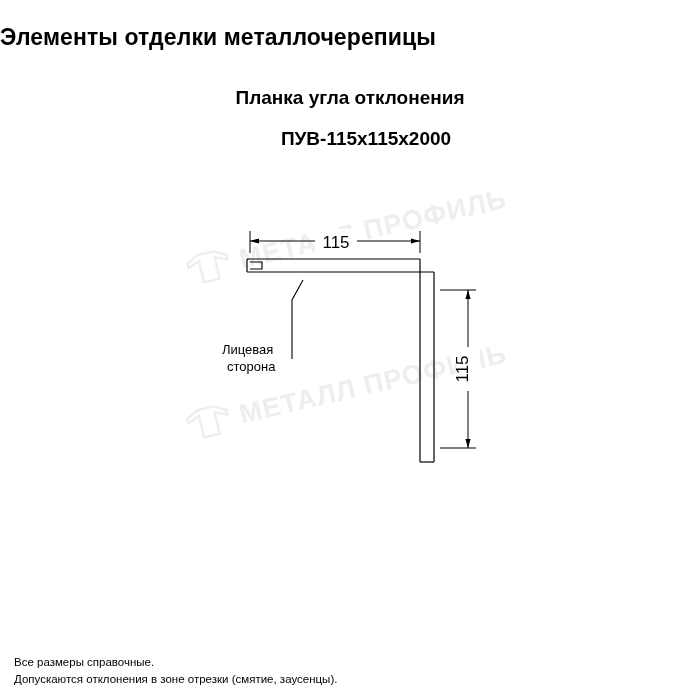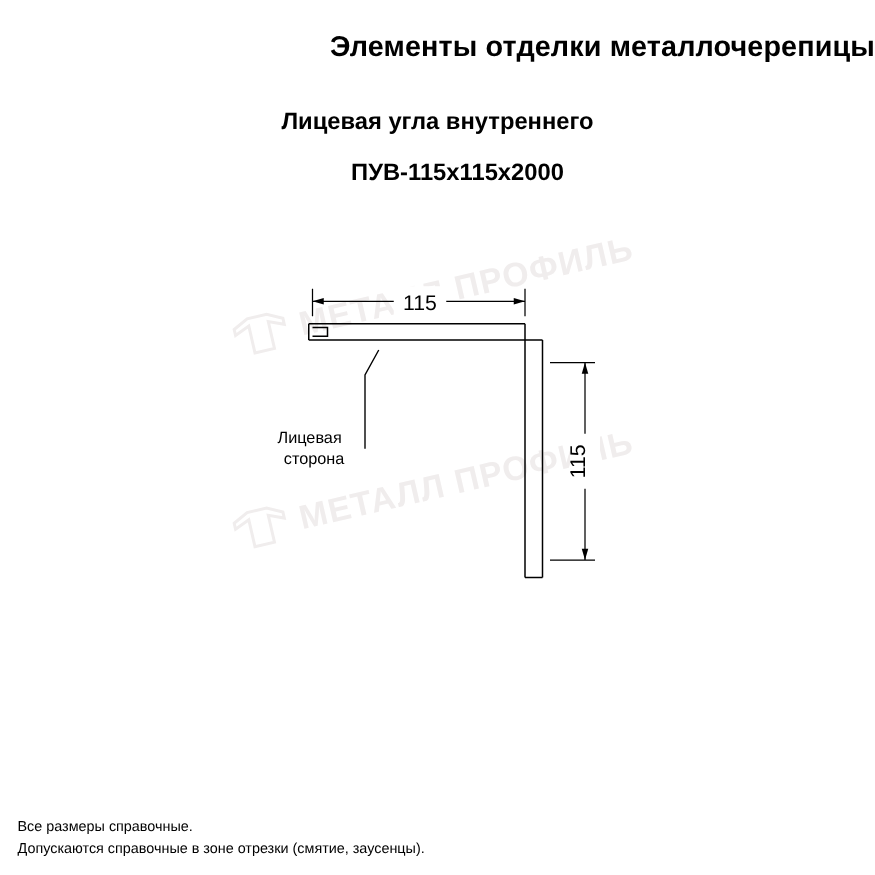--- a/index.html
+++ b/index.html
@@ -23,7 +23,7 @@
     left: 0;
     top: 24px;
     width: 700px;
-    text-align: right;
+    text-align: left;
     font-size: 23px;
     font-weight: bold;
     letter-spacing: 0.1px;

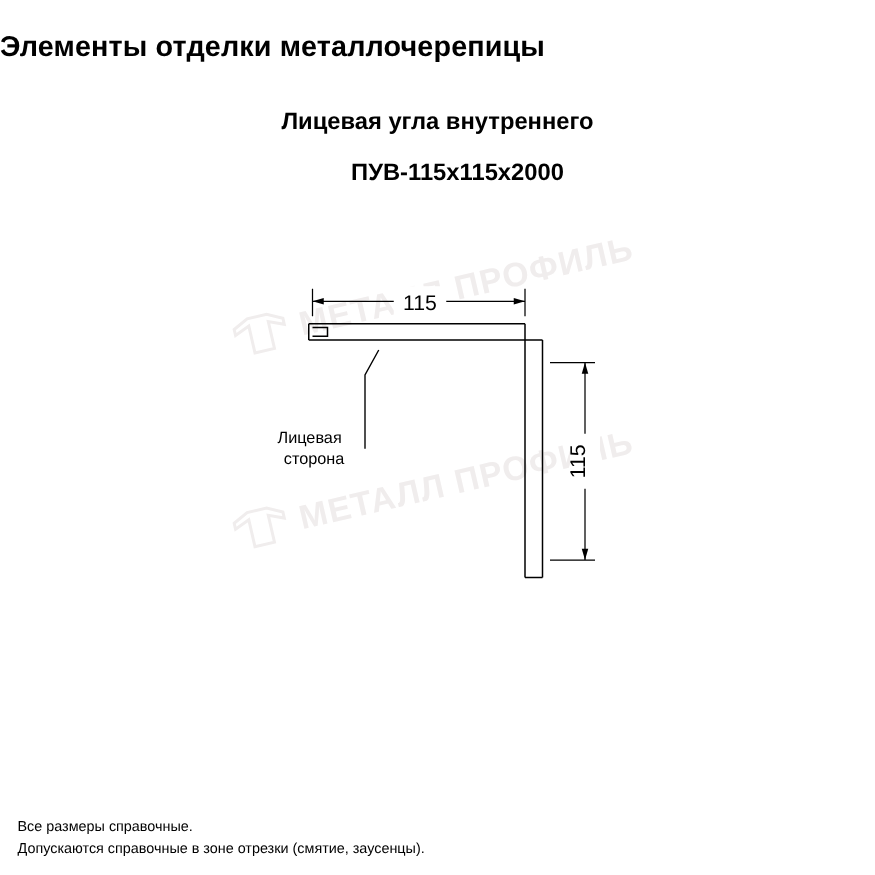--- a/index.html
+++ b/index.html
@@ -101,7 +101,7 @@
 <div class="page">
 
   <div class="title-main">Элементы отделки металлочерепицы</div>
-  <div class="title-sub">Лицевая угла внутреннего</div>
+  <div class="title-sub">Планка угла отклонения</div>
   <div class="title-code">ПУВ-115х115х2000</div>
 
   <div class="watermark wm1">

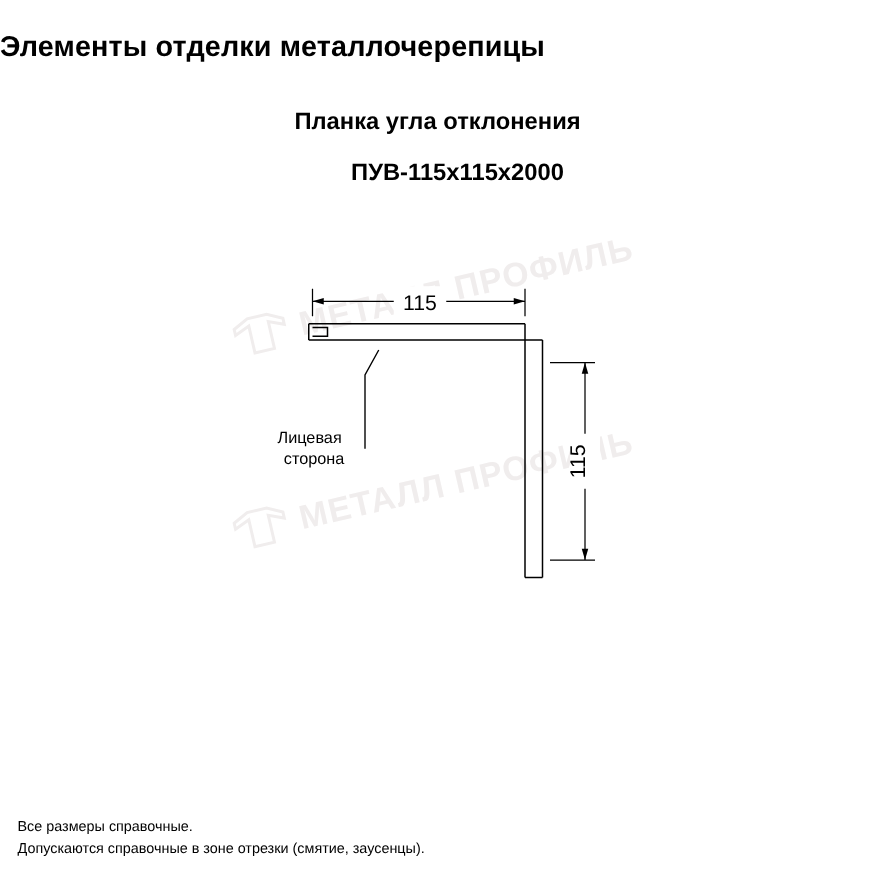--- a/index.html
+++ b/index.html
@@ -166,7 +166,7 @@
 
   <div class="footnotes">
     <div>Все размеры справочные.</div>
-    <div>Допускаются справочные в зоне отрезки (смятие, заусенцы).</div>
+    <div>Допускаются отклонения в зоне отрезки (смятие, заусенцы).</div>
   </div>
 
 </div>

